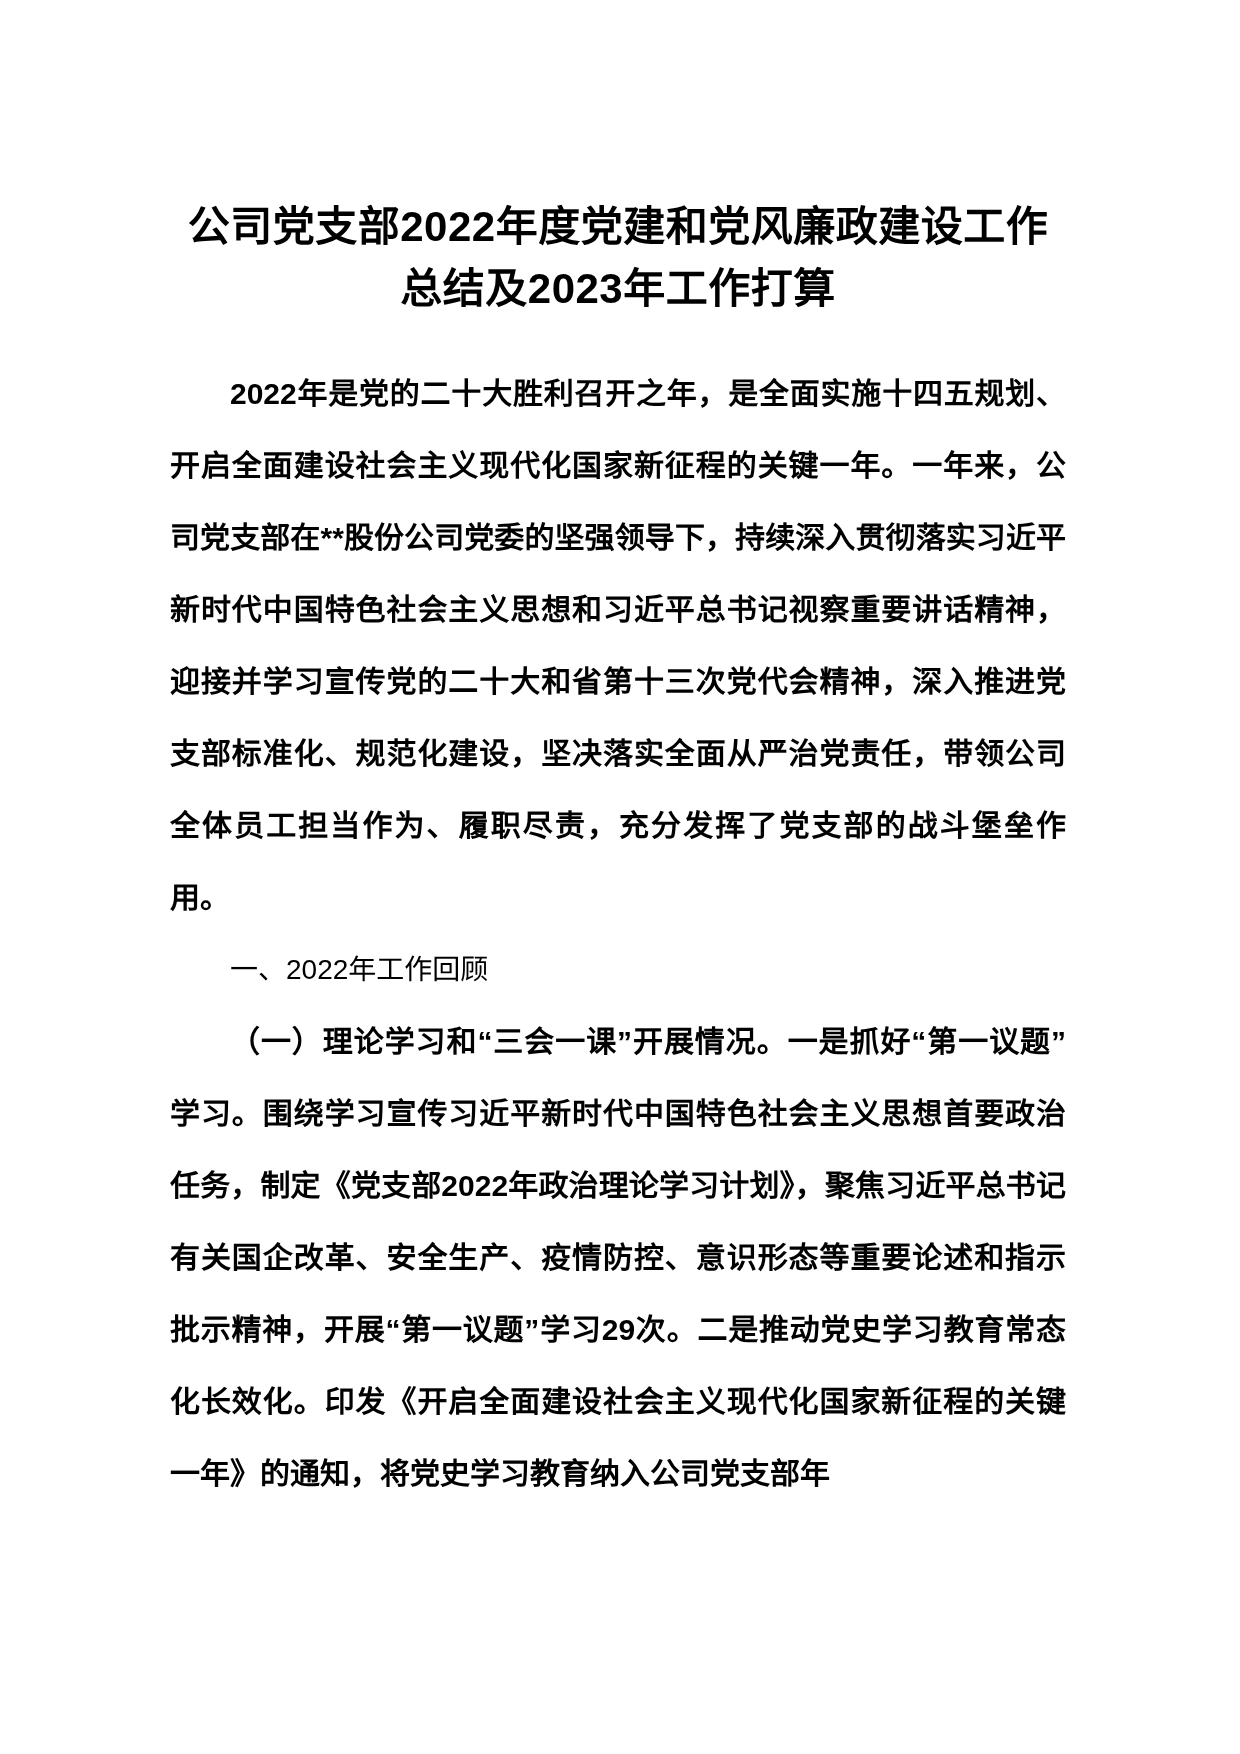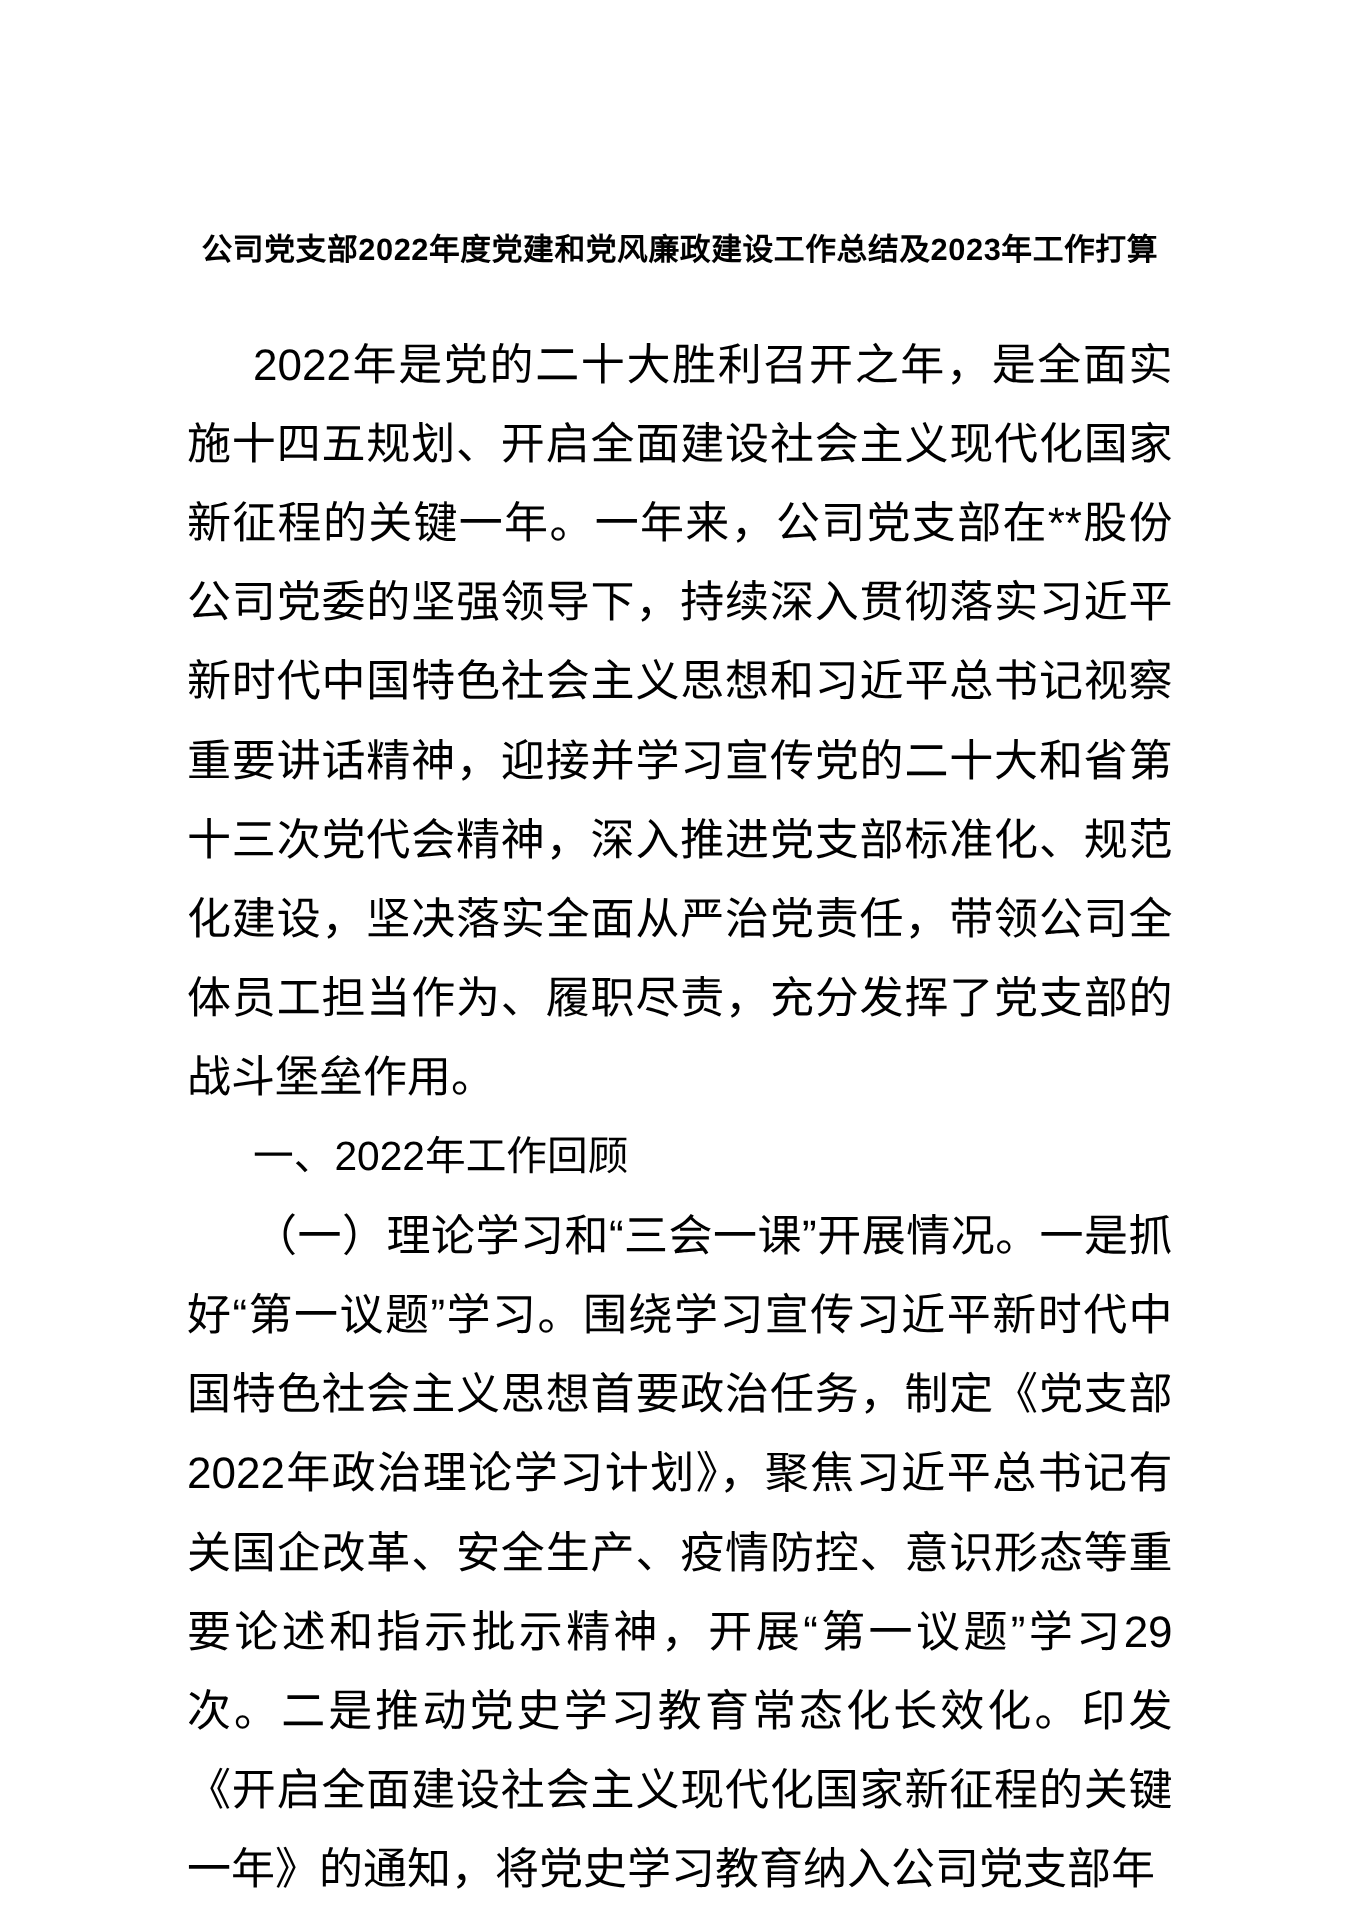--- a/index.html
+++ b/index.html
@@ -32,7 +32,7 @@
   .doc-title {
     margin: 0;
     padding: 0;
-    font-size: 28px;
+    font-size: 42px;
     line-height: 62px;
     font-weight: 700;
     text-align: center;

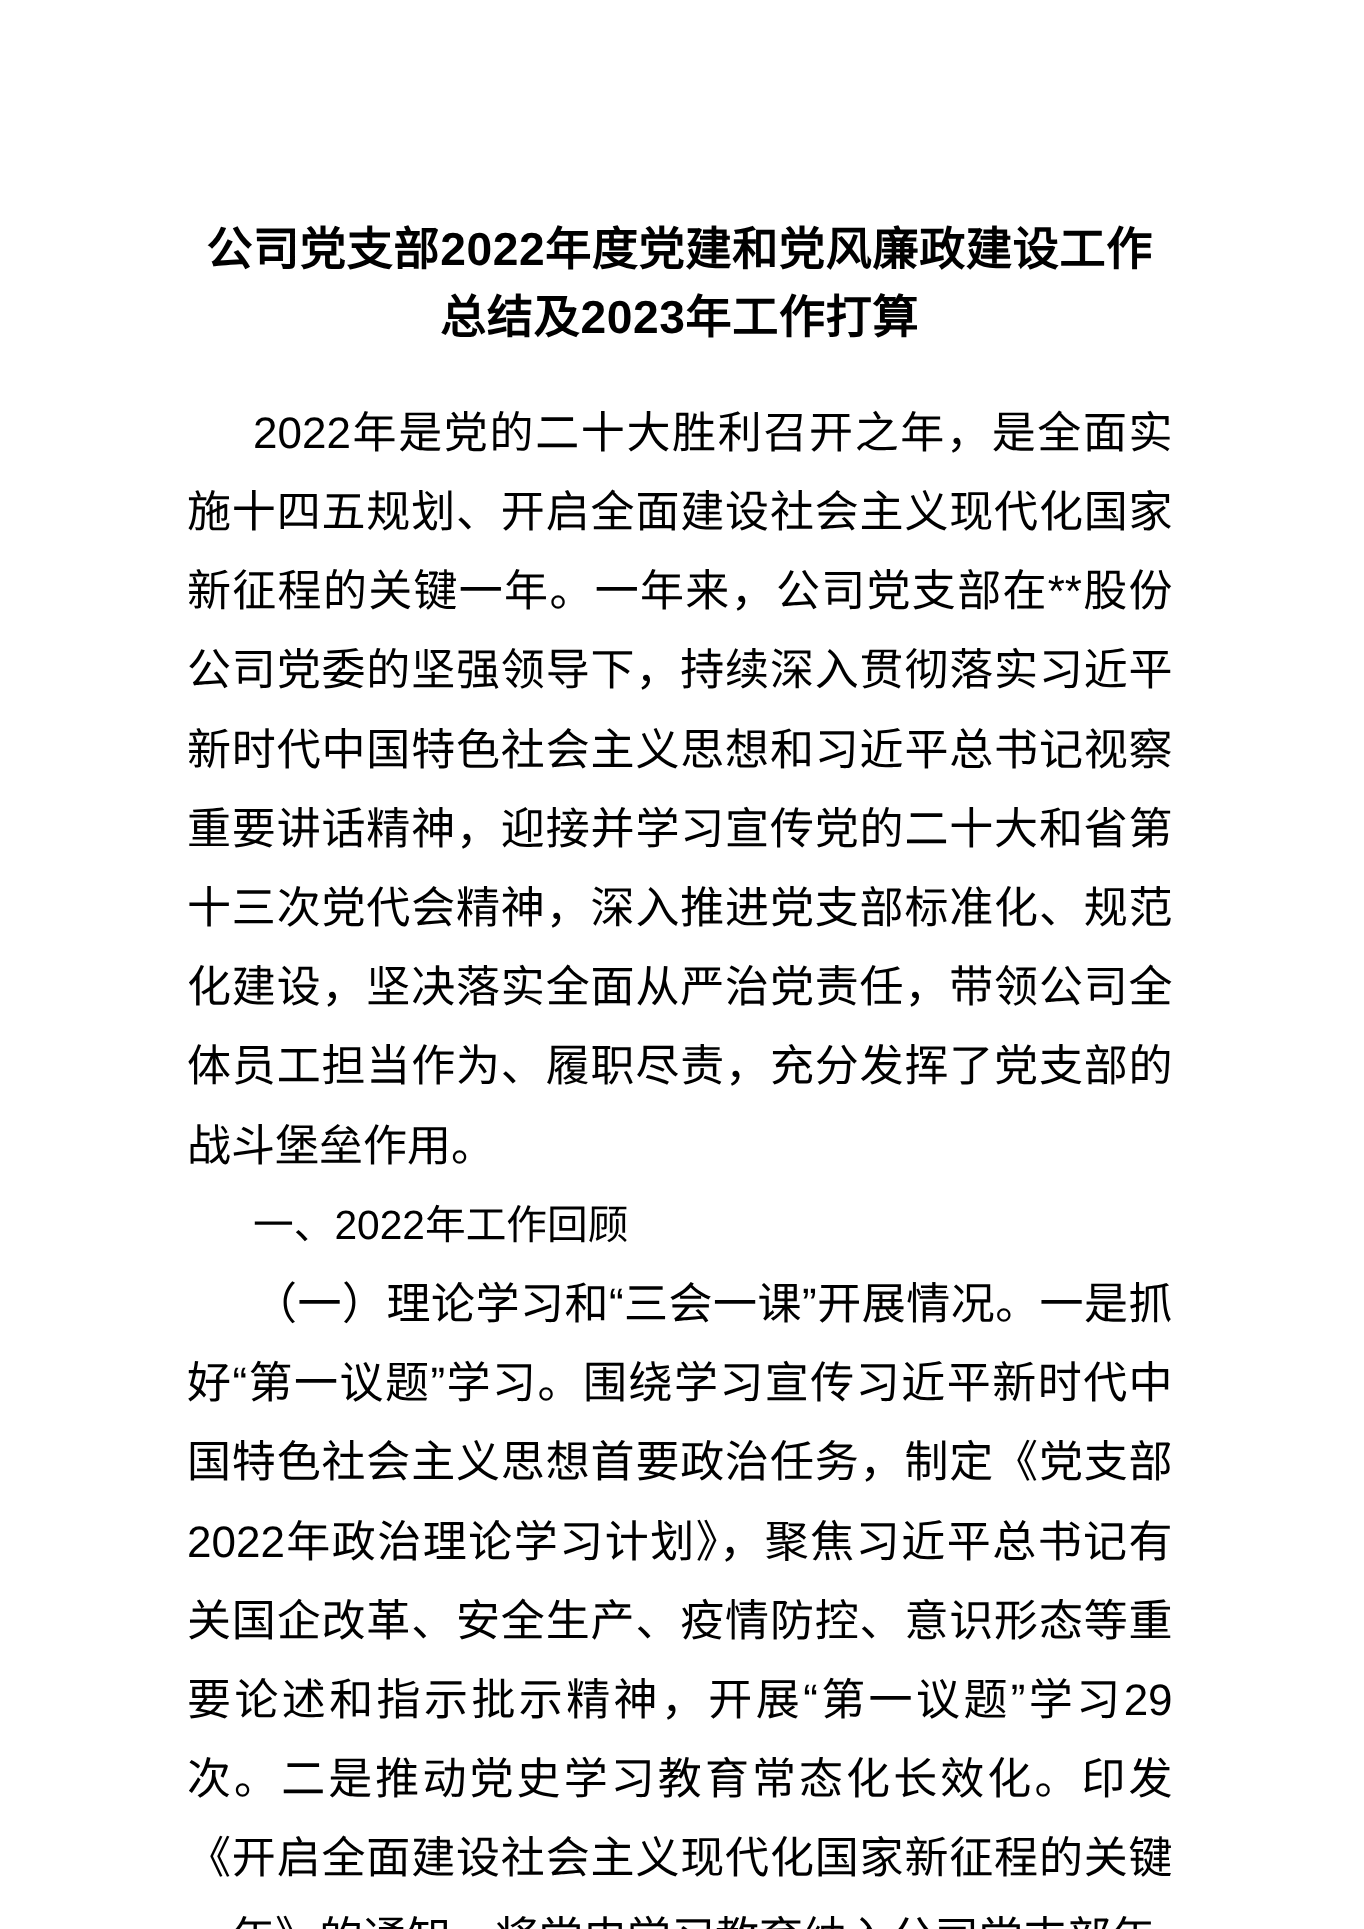--- a/index.html
+++ b/index.html
@@ -48,13 +48,14 @@
   p.para {
     margin: 0 0 0 0;
     padding: 0;
-    font-size: 40px;
+    font-size: 30px;
     line-height: 72px;
     text-align: justify;
     text-justify: inter-ideograph;
     text-indent: 60px;
     word-break: break-all;
     letter-spacing: 0px;
+    font-weight: bold;
   }
 
   p.heading-para {

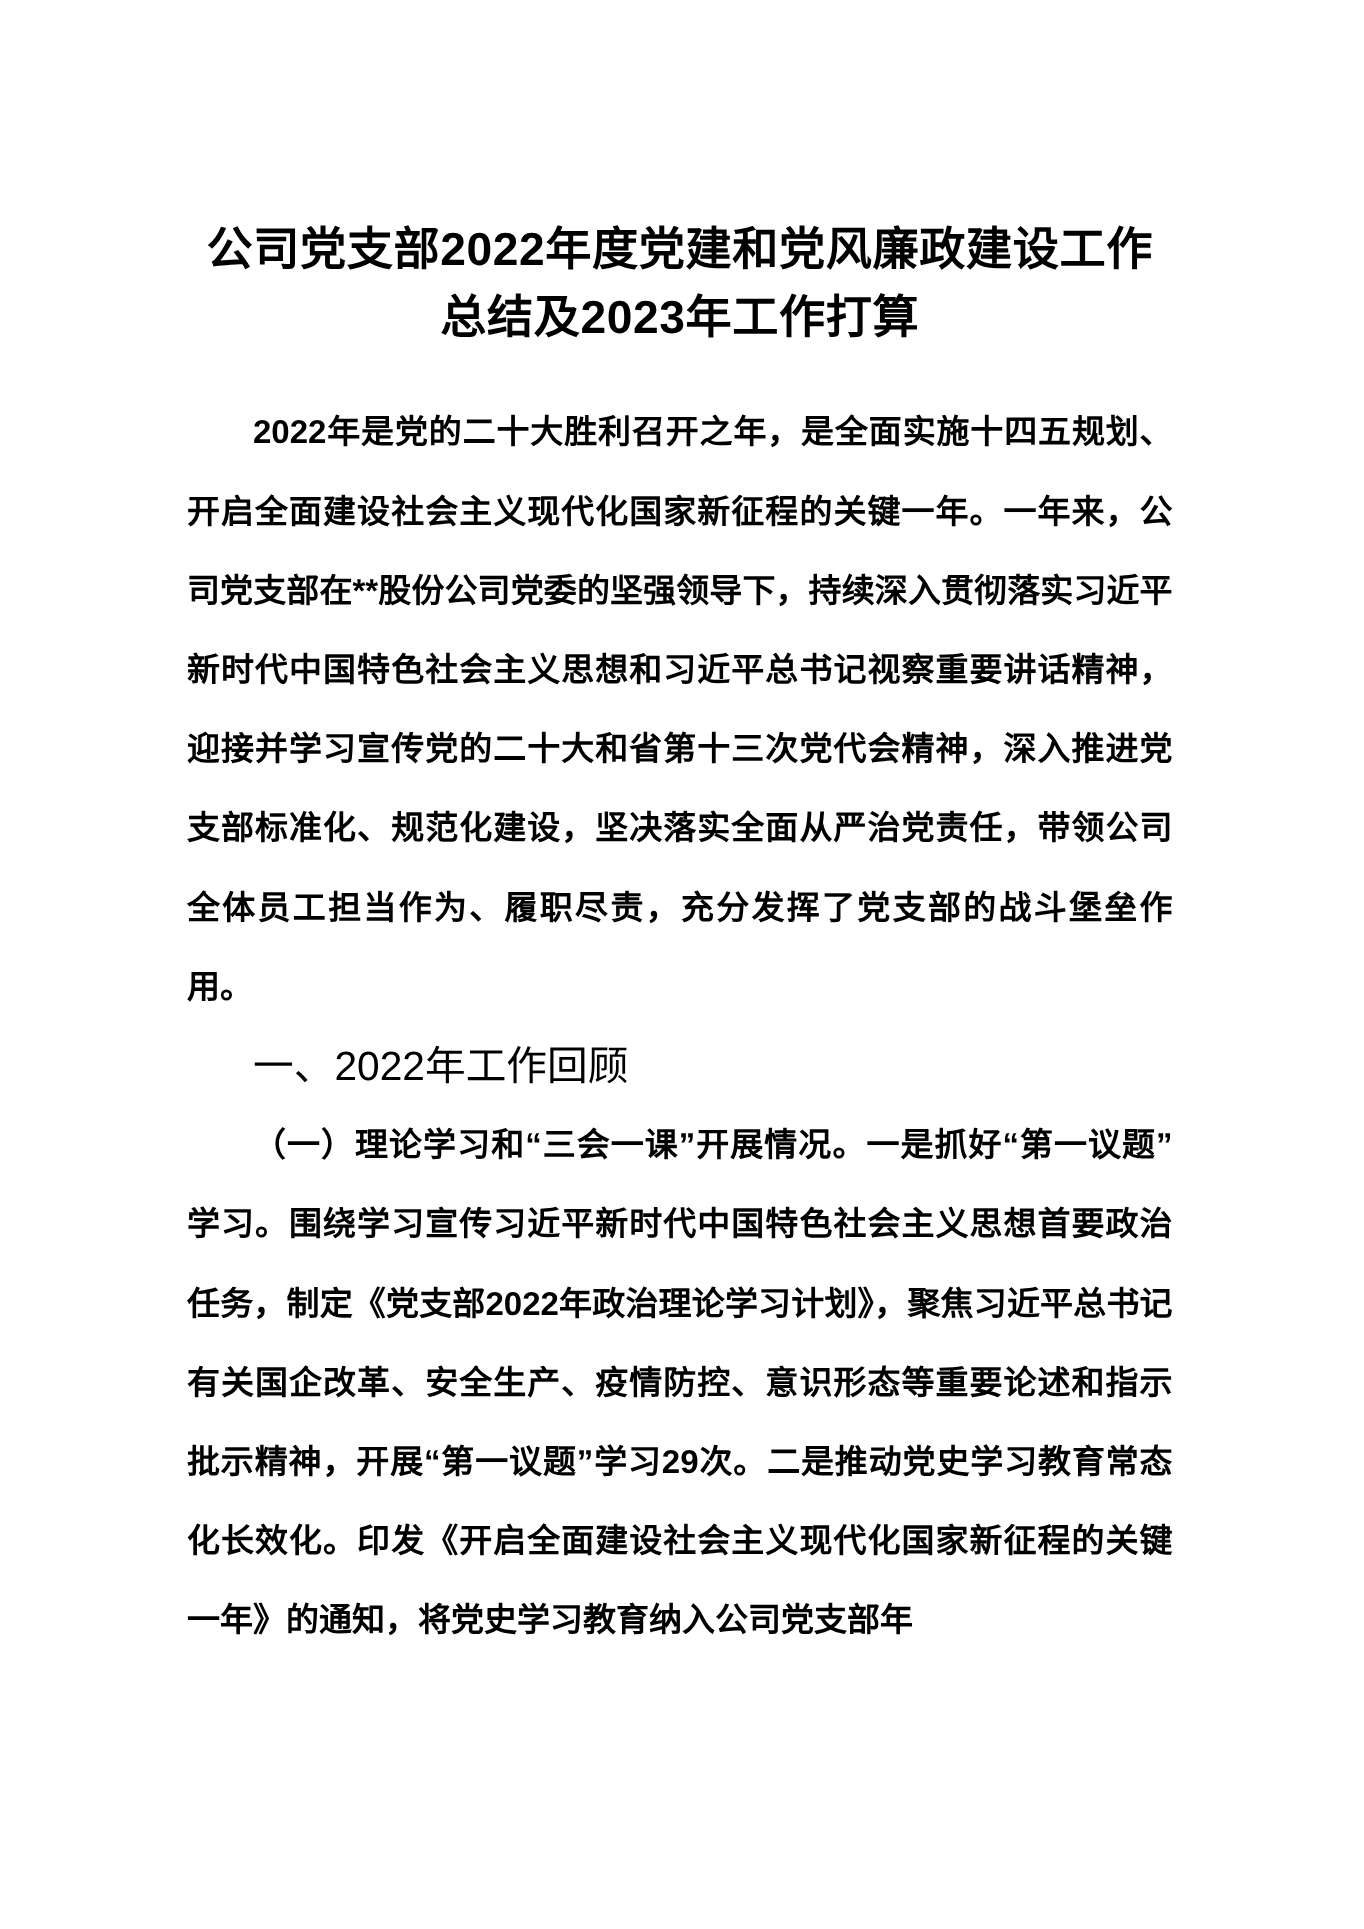--- a/index.html
+++ b/index.html
@@ -61,7 +61,7 @@
   p.heading-para {
     margin: 0;
     padding: 0;
-    font-size: 37px;
+    font-size: 28px;
     line-height: 72px;
     text-indent: 60px;
     word-break: break-all;

